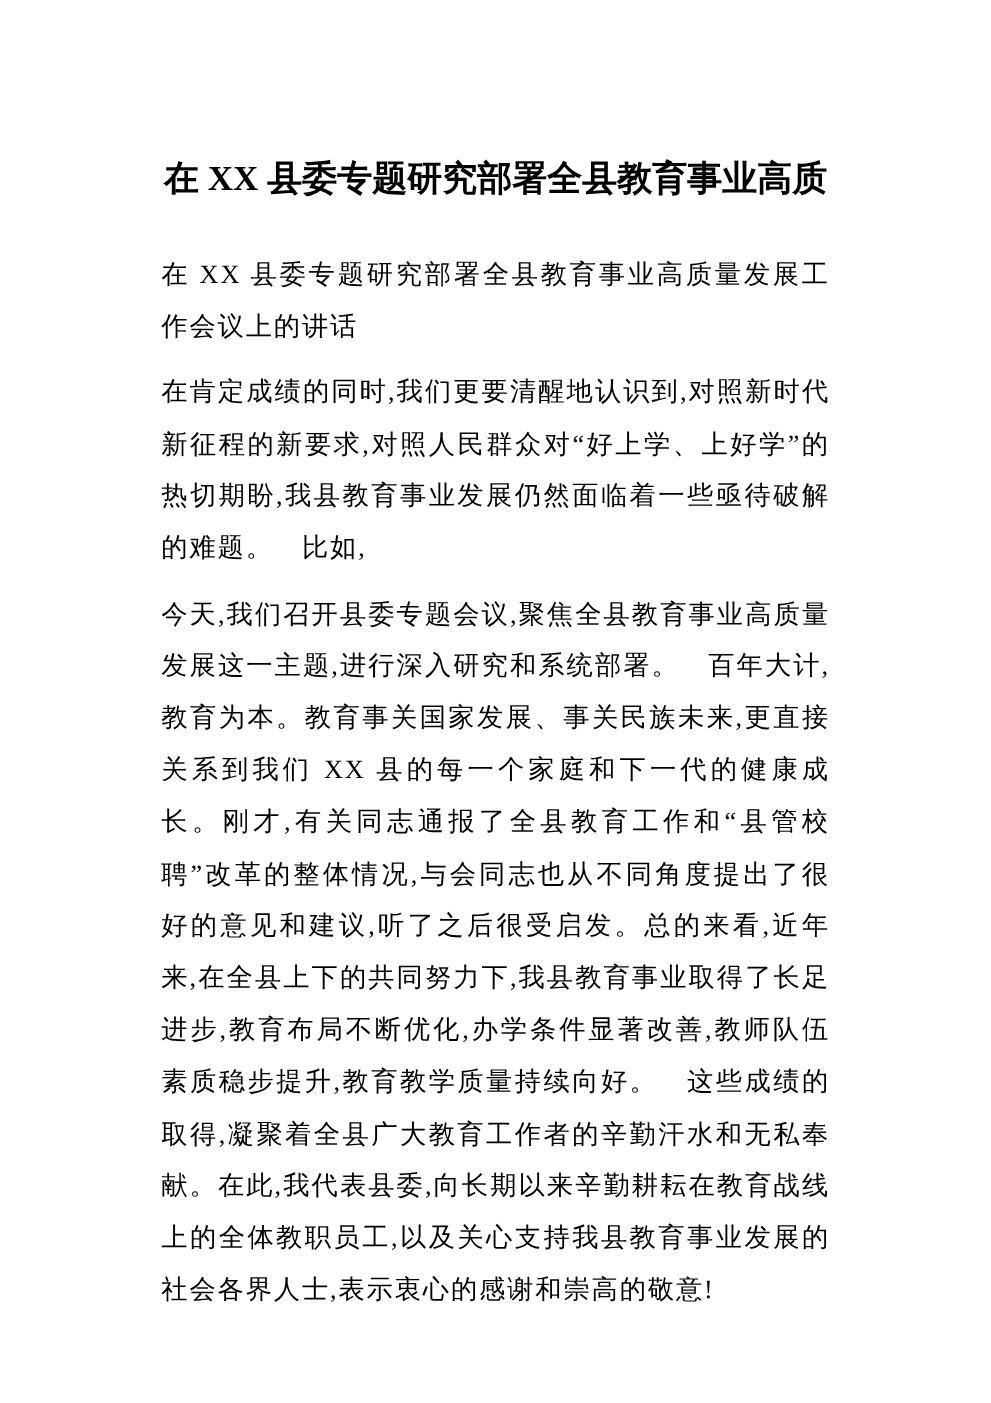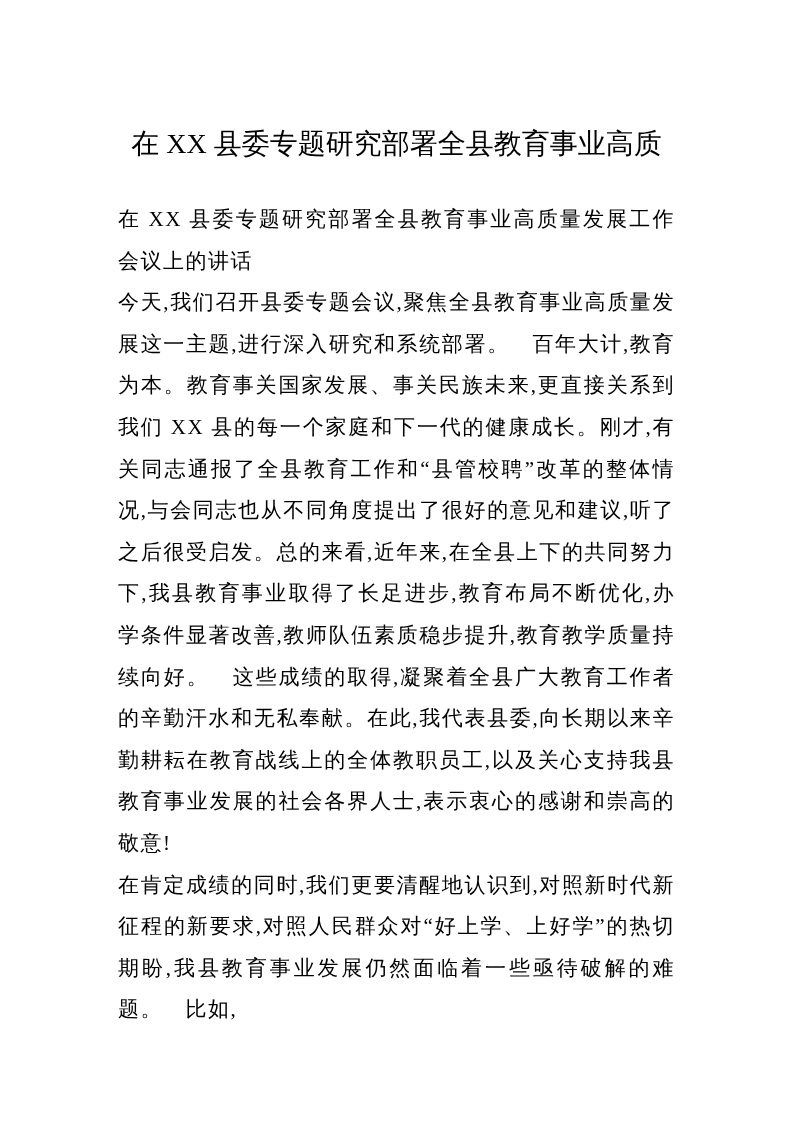--- a/index.html
+++ b/index.html
@@ -22,7 +22,7 @@
   .doc-title {
     margin: 0 0 30px 0;
     font-size: 28px;
-    font-weight: normal;
+    font-weight: bold;
     text-align: center;
     color: #000000;
   }

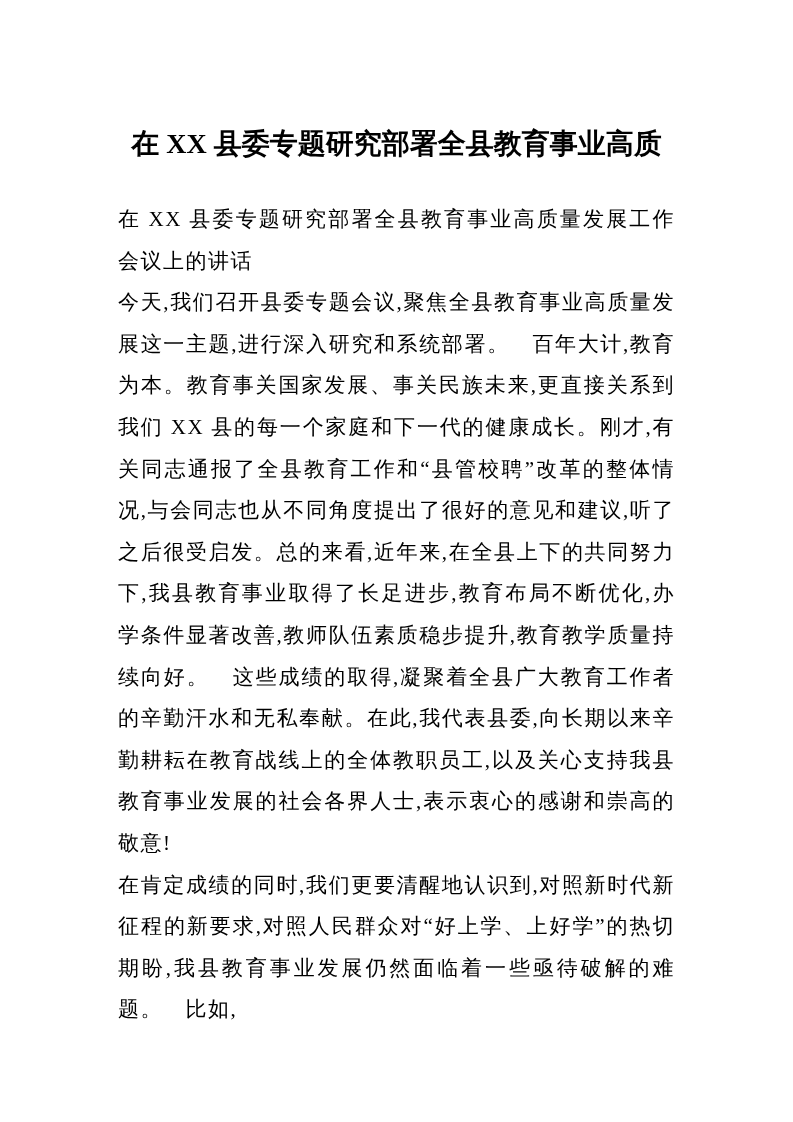--- a/index.html
+++ b/index.html
@@ -32,7 +32,7 @@
     white-space: nowrap;
   }
   .doc-body p {
-    margin: 0;
+    margin: 11px;
     font-size: 21px;
     line-height: 41.6px;
     letter-spacing: 1.5px;

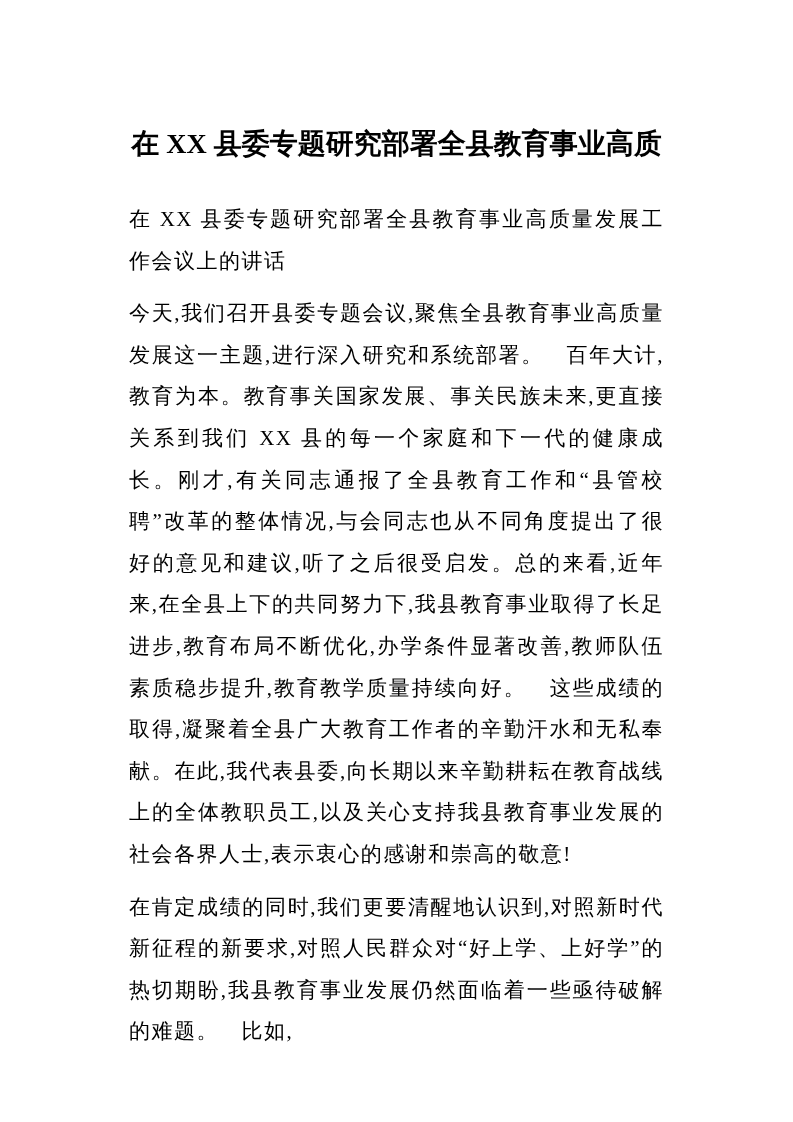--- a/index.html
+++ b/index.html
@@ -51,8 +51,8 @@
   </h1>
   <div class="doc-body">
     <p>在 XX 县委专题研究部署全县教育事业高质量发展工作会议上的讲话</p>
+    <p>在肯定成绩的同时,我们更要清醒地认识到,对照新时代新征程的新要求,对照人民群众对“好上学、上好学”的热切期盼,我县教育事业发展仍然面临着一些亟待破解的难题。　比如,</p>
     <p>今天,我们召开县委专题会议,聚焦全县教育事业高质量发展这一主题,进行深入研究和系统部署。　百年大计,教育为本。教育事关国家发展、事关民族未来,更直接关系到我们 XX 县的每一个家庭和下一代的健康成长。刚才,有关同志通报了全县教育工作和“县管校聘”改革的整体情况,与会同志也从不同角度提出了很好的意见和建议,听了之后很受启发。总的来看,近年来,在全县上下的共同努力下,我县教育事业取得了长足进步,教育布局不断优化,办学条件显著改善,教师队伍素质稳步提升,教育教学质量持续向好。　这些成绩的取得,凝聚着全县广大教育工作者的辛勤汗水和无私奉献。在此,我代表县委,向长期以来辛勤耕耘在教育战线上的全体教职员工,以及关心支持我县教育事业发展的社会各界人士,表示衷心的感谢和崇高的敬意!</p>
-    <p>在肯定成绩的同时,我们更要清醒地认识到,对照新时代新征程的新要求,对照人民群众对“好上学、上好学”的热切期盼,我县教育事业发展仍然面临着一些亟待破解的难题。　比如,</p>
   </div>
 </div>
 

